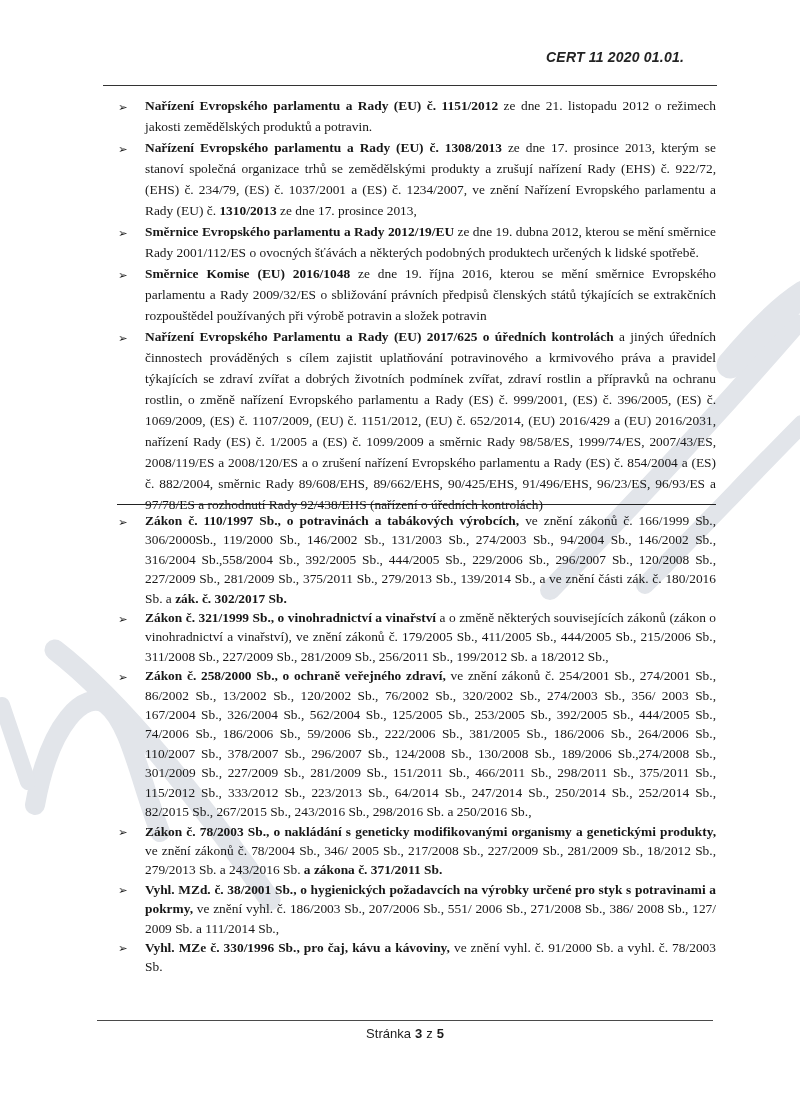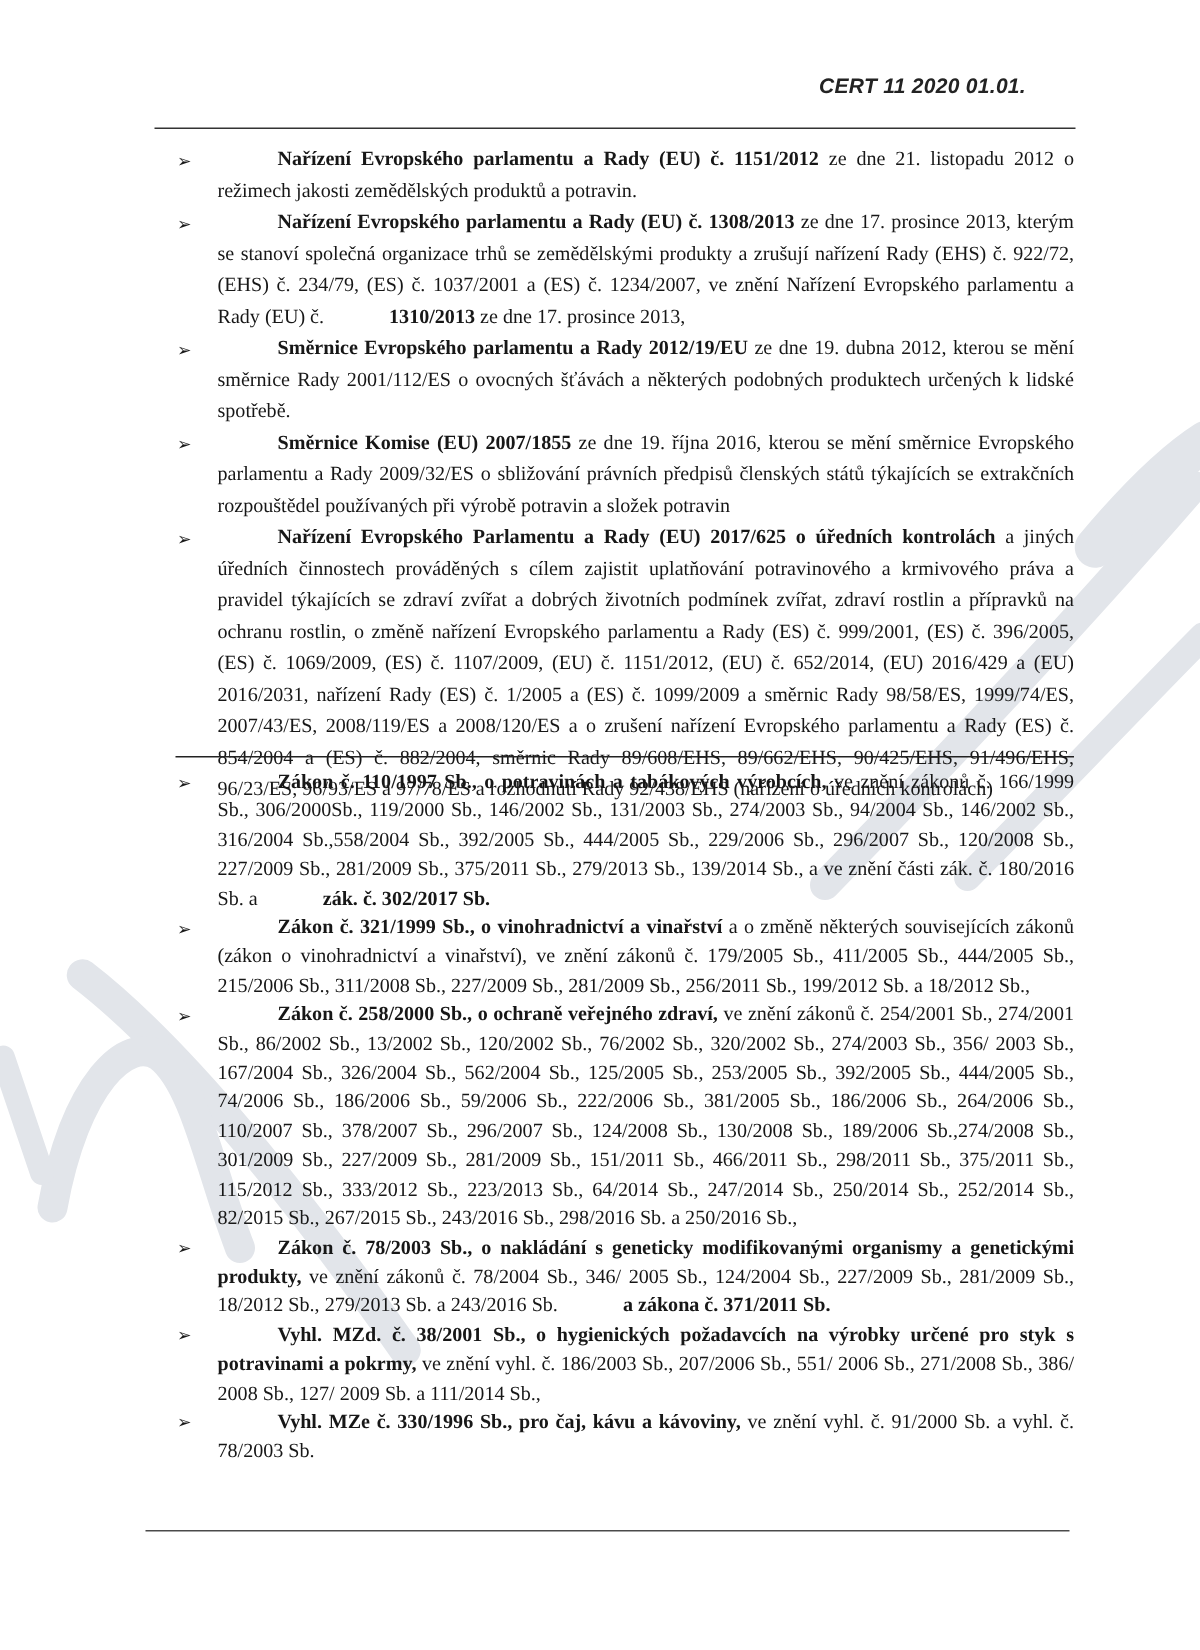--- a/index.html
+++ b/index.html
@@ -34,7 +34,7 @@
     font-size:11.5px; padding-top:1.5px; color:#1a1a1a;
   }
   .itext { flex:1; text-align:justify; }
-  .bold { font-weight:bold;margin-left:40px; }
+  .bold { font-weight:bold; }
 
   .footer-text {
     position:absolute; top:1026px; left:97px; width:616px;

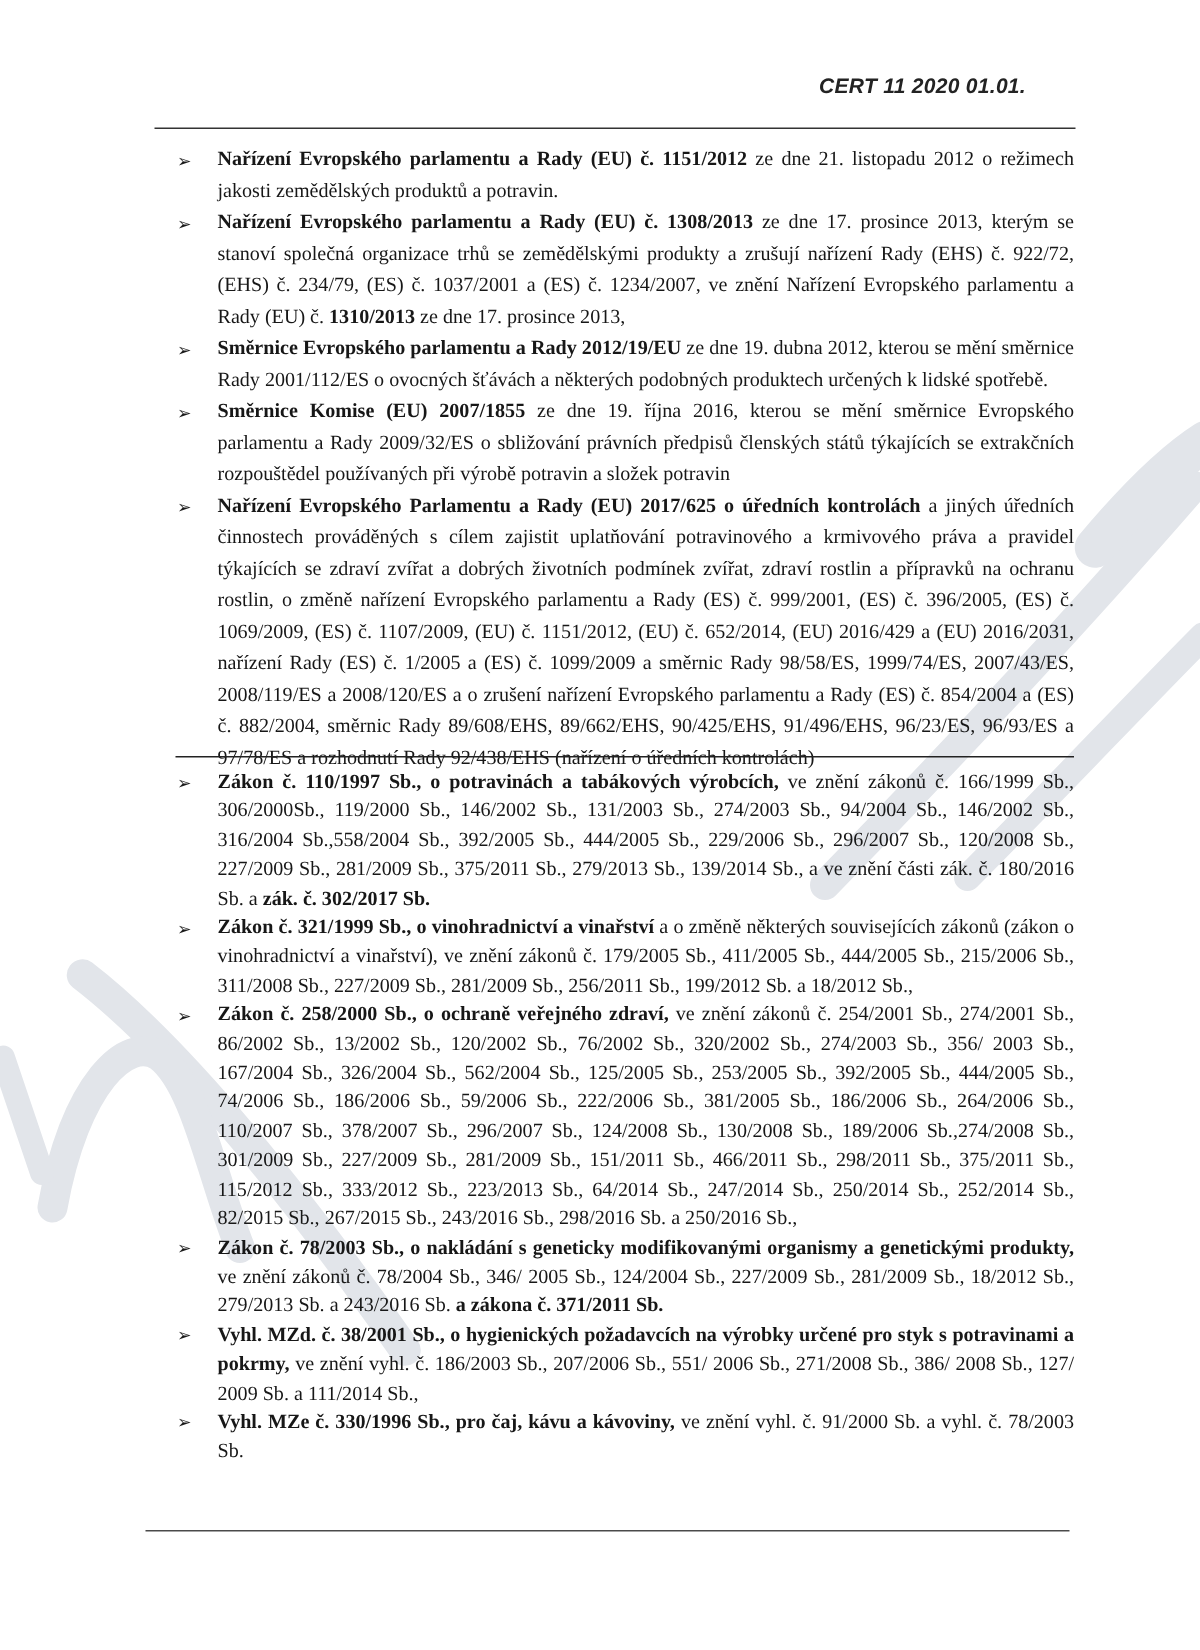--- a/index.html
+++ b/index.html
@@ -84,7 +84,7 @@
         </div>
         <div class="item">
           <span class="bullet">➢</span>
-          <div class="itext"><span class="bold">Směrnice Komise (EU) 2007/1855 </span><span>ze dne 19. října 2016, kterou se mění směrnice Evropského parlamentu a Rady 2009/32/ES o sbližování právních předpisů členských států týkajících se extrakčních rozpouštědel používaných při výrobě potravin a složek potravin</span></div>
+          <div class="itext"><span class="bold">Směrnice Komise (EU) 2016/1048 </span><span>ze dne 19. října 2016, kterou se mění směrnice Evropského parlamentu a Rady 2009/32/ES o sbližování právních předpisů členských států týkajících se extrakčních rozpouštědel používaných při výrobě potravin a složek potravin</span></div>
         </div>
         <div class="item">
           <span class="bullet">➢</span>

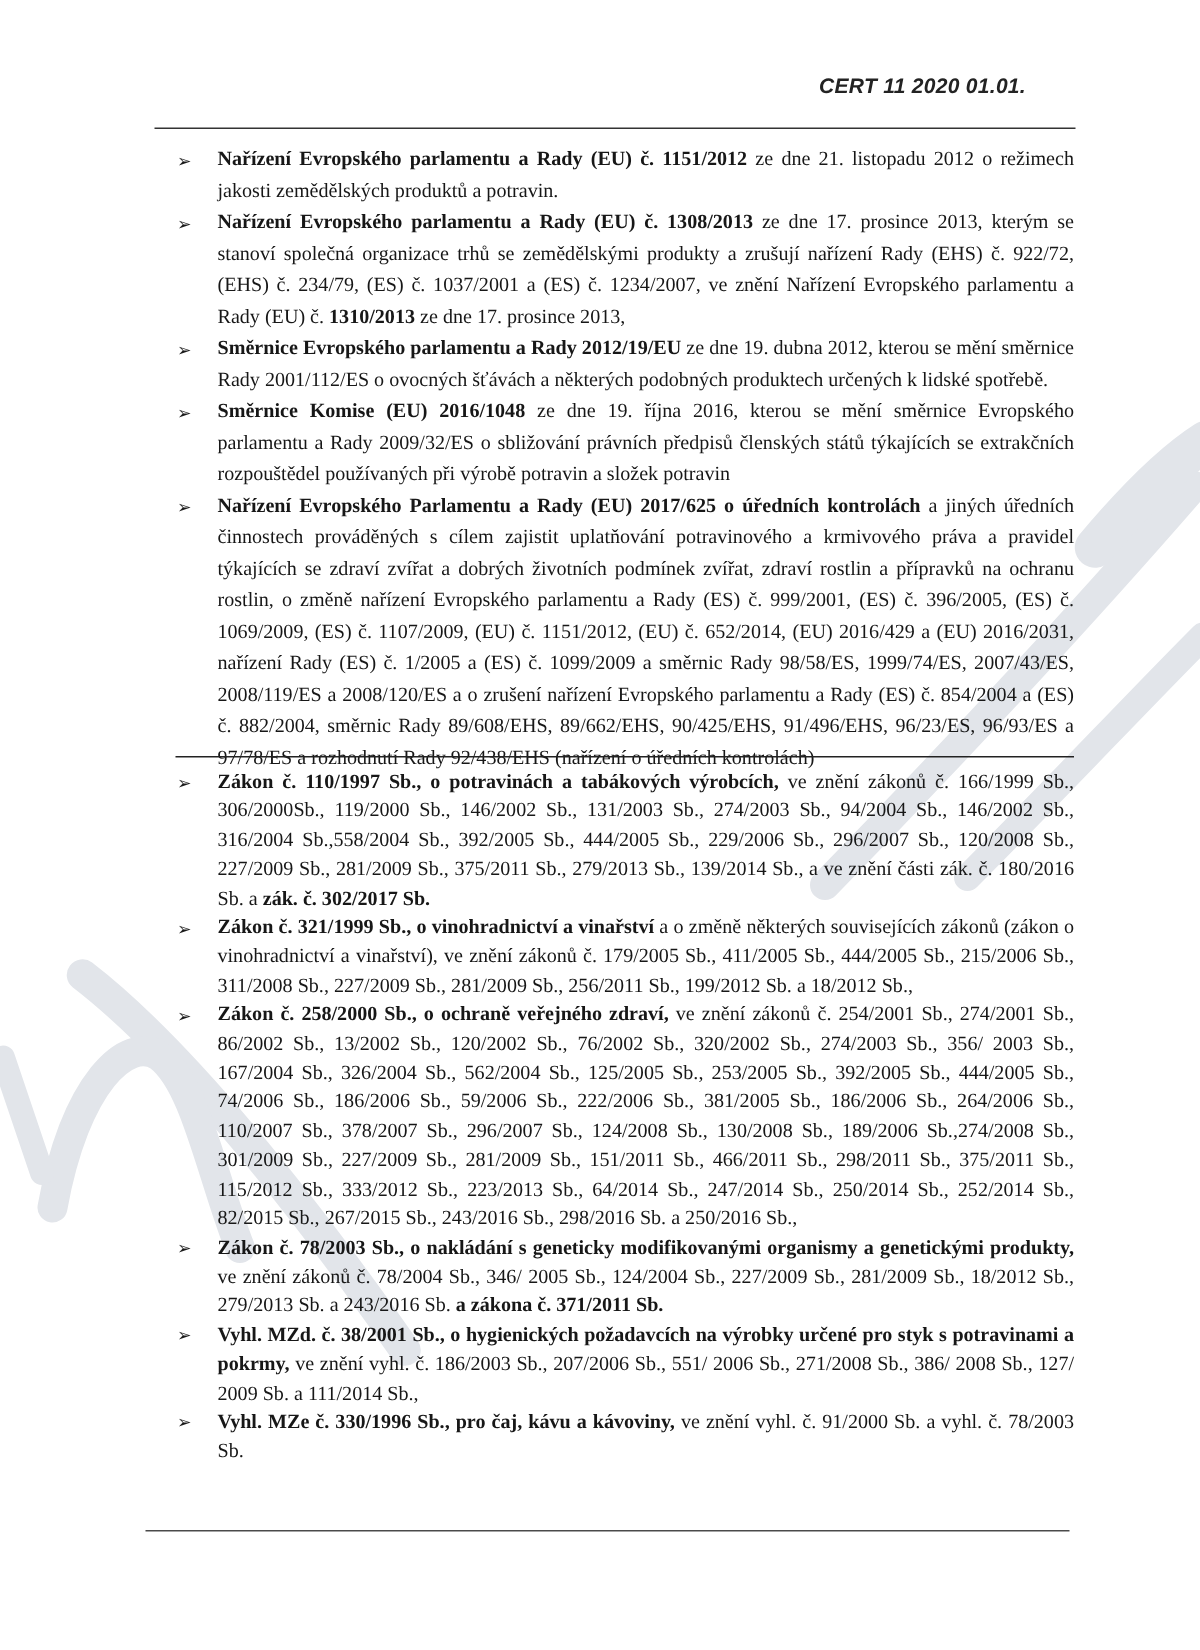--- a/index.html
+++ b/index.html
@@ -109,7 +109,7 @@
         </div>
         <div class="item">
           <span class="bullet">➢</span>
-          <div class="itext"><span class="bold">Zákon č. 78/2003 Sb., o nakládání s geneticky modifikovanými organismy a genetickými produkty, </span><span>ve znění zákonů č. 78/2004 Sb., 346/ 2005 Sb., 124/2004 Sb., 227/2009 Sb., 281/2009 Sb., 18/2012 Sb., 279/2013 Sb. a 243/2016 Sb. </span><span class="bold">a zákona č. 371/2011 Sb.</span></div>
+          <div class="itext"><span class="bold">Zákon č. 78/2003 Sb., o nakládání s geneticky modifikovanými organismy a genetickými produkty, </span><span>ve znění zákonů č. 78/2004 Sb., 346/ 2005 Sb., 217/2008 Sb., 227/2009 Sb., 281/2009 Sb., 18/2012 Sb., 279/2013 Sb. a 243/2016 Sb. </span><span class="bold">a zákona č. 371/2011 Sb.</span></div>
         </div>
         <div class="item">
           <span class="bullet">➢</span>

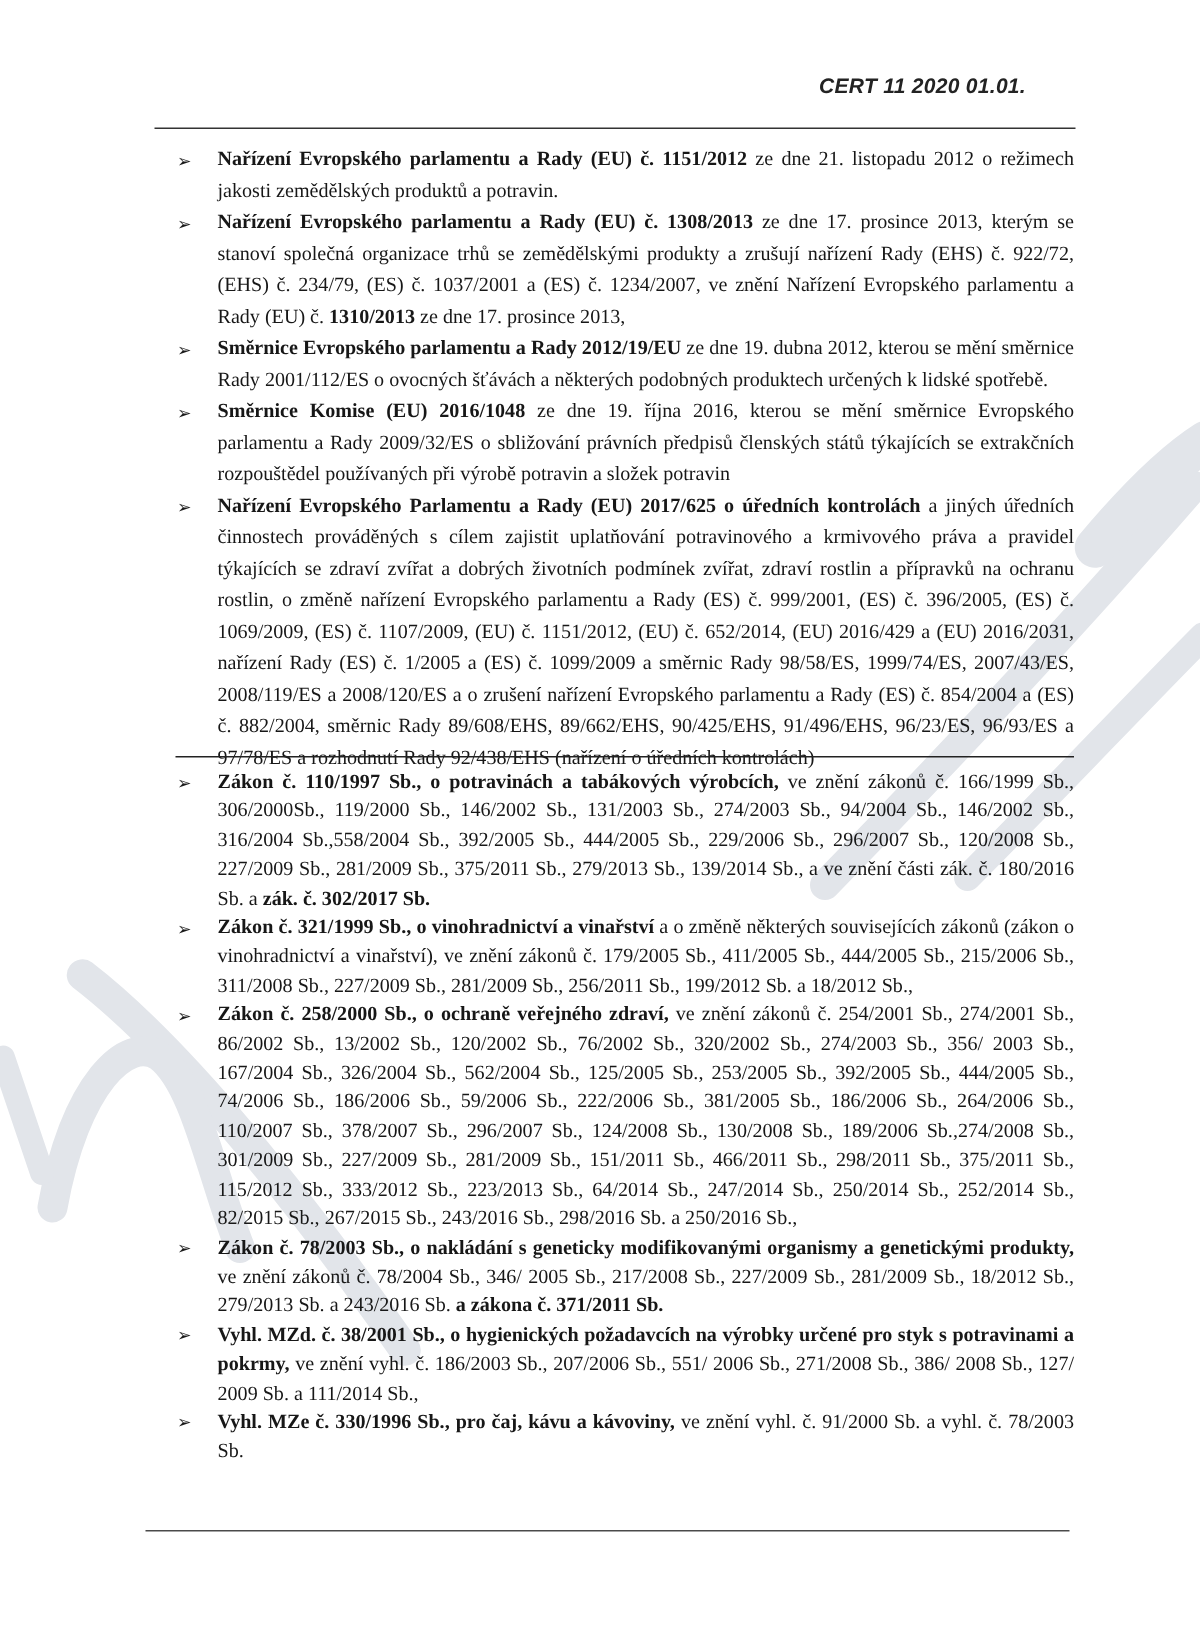--- a/index.html
+++ b/index.html
@@ -123,6 +123,9 @@
 
     <hr class="rule footer-rule">
 
+    <div class="footer-text">
+      <span>Stránka</span><span class="bold">3</span><span>z</span><span class="bold">5</span>
+    </div>
 
   </div>
 </div>

